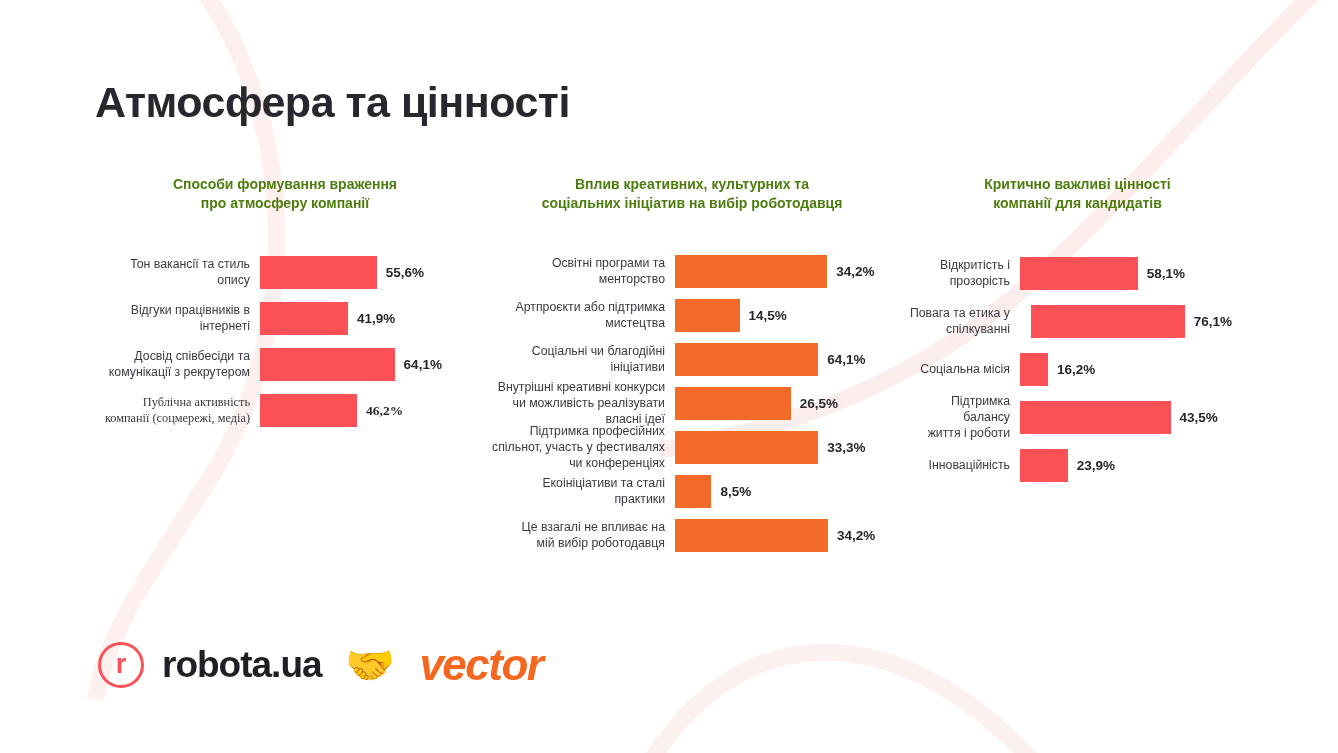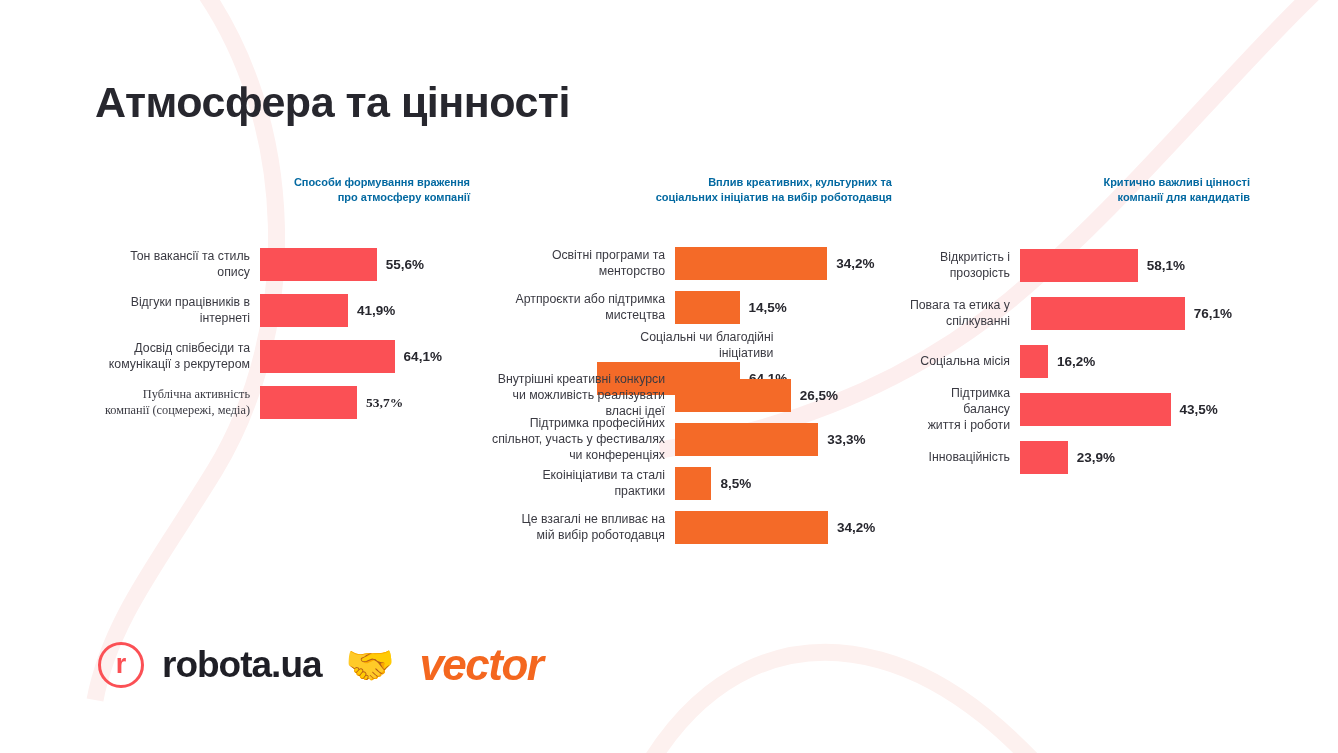--- a/index.html
+++ b/index.html
@@ -44,11 +44,11 @@
   
   .panel { position: absolute; }
   .panel-title {
-    font-size: 11px;
+    font-size: 14px;
     font-weight: bold;
     line-height: 1.35;
-    text-align: right;
-    color: #0369a1;
+    text-align: center;
+    color: #4d7c0f;
   }
 
   .chart {

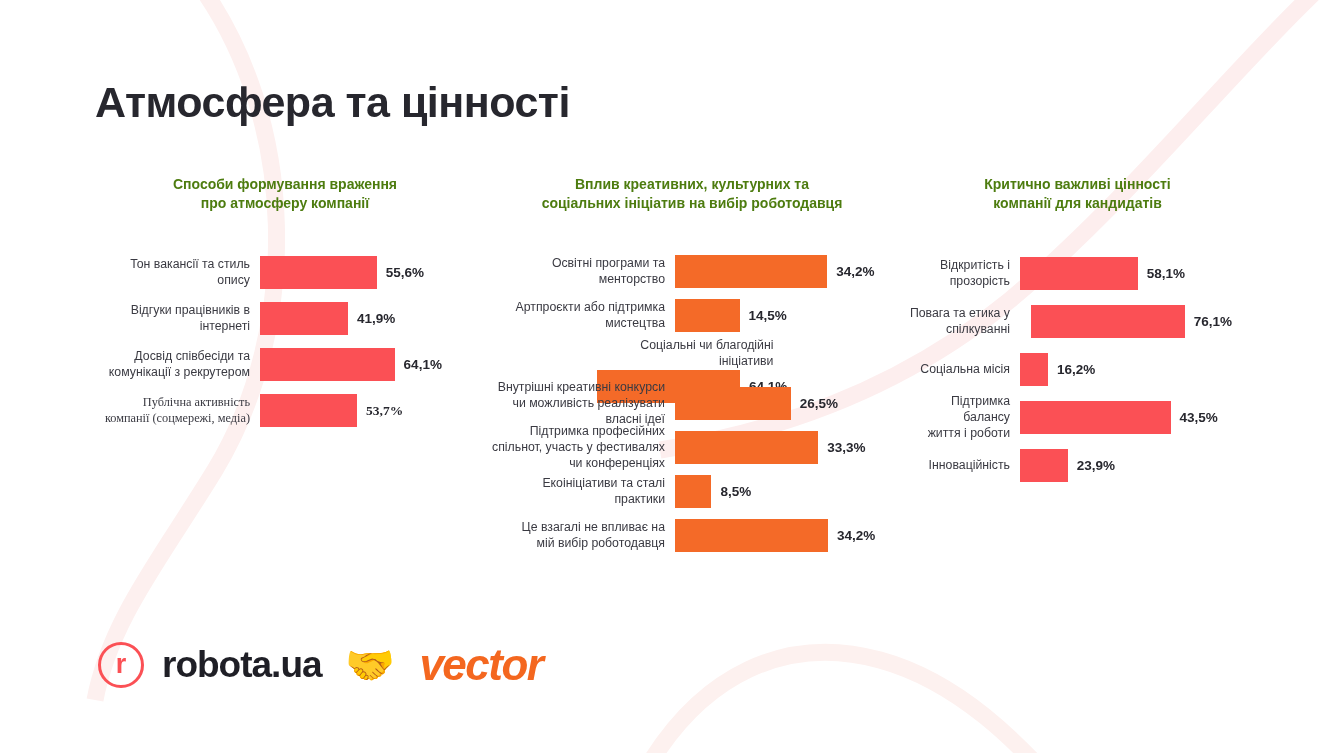--- a/index.html
+++ b/index.html
@@ -234,7 +234,7 @@
               <div class="bar-value">14,5%</div>
             </div>
           </div>
-          <div class="row" style="height: 44px; flex-direction: column;">
+          <div class="row" style="height: 44px;">
             <div class="row-label">Соціальні чи благодійні
 ініціативи</div>
             <div class="bar-area">

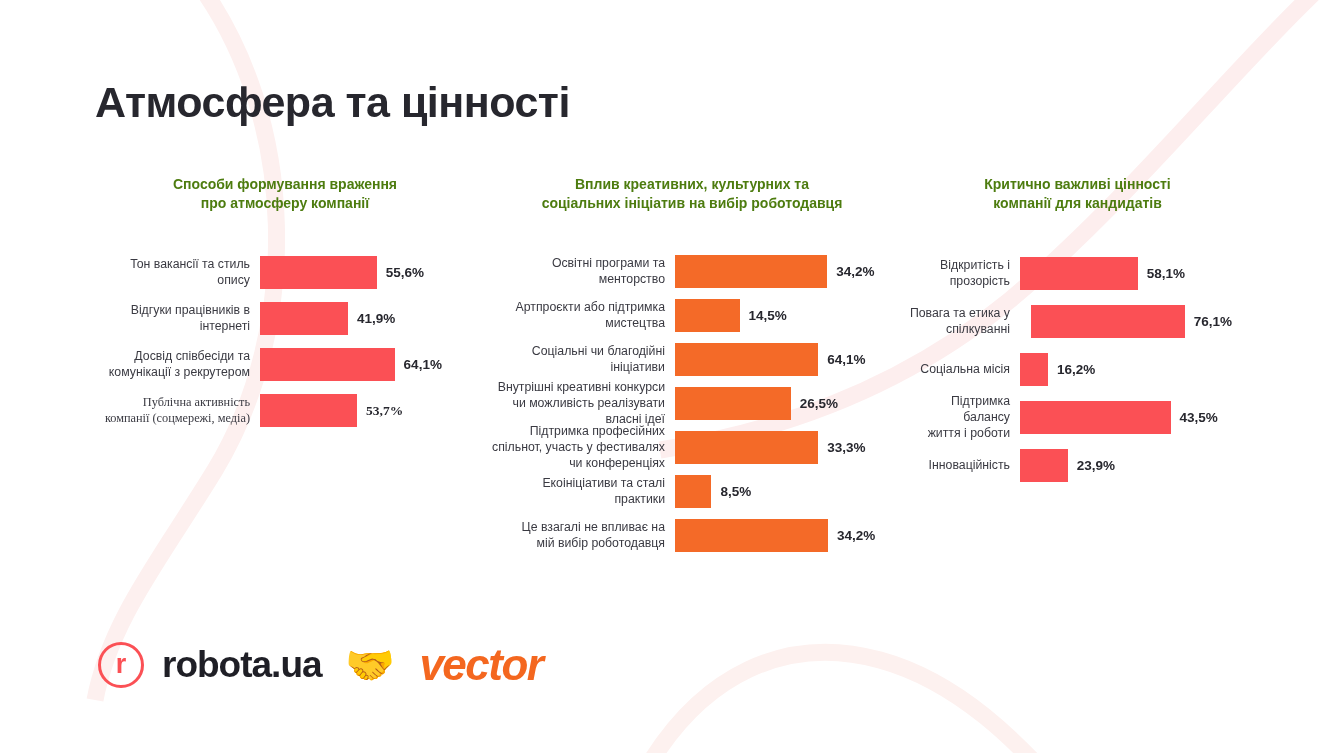--- a/index.html
+++ b/index.html
@@ -202,7 +202,7 @@
 компанії (соцмережі, медіа)</div>
             <div class="bar-area">
               <div class="bar" style="background: rgb(251, 80, 85); width: 97.02px;"></div>
-              <div class="bar-value">53,7%</div>
+              <div class="bar-value">46,2%</div>
             </div>
           </div>
         </div>

